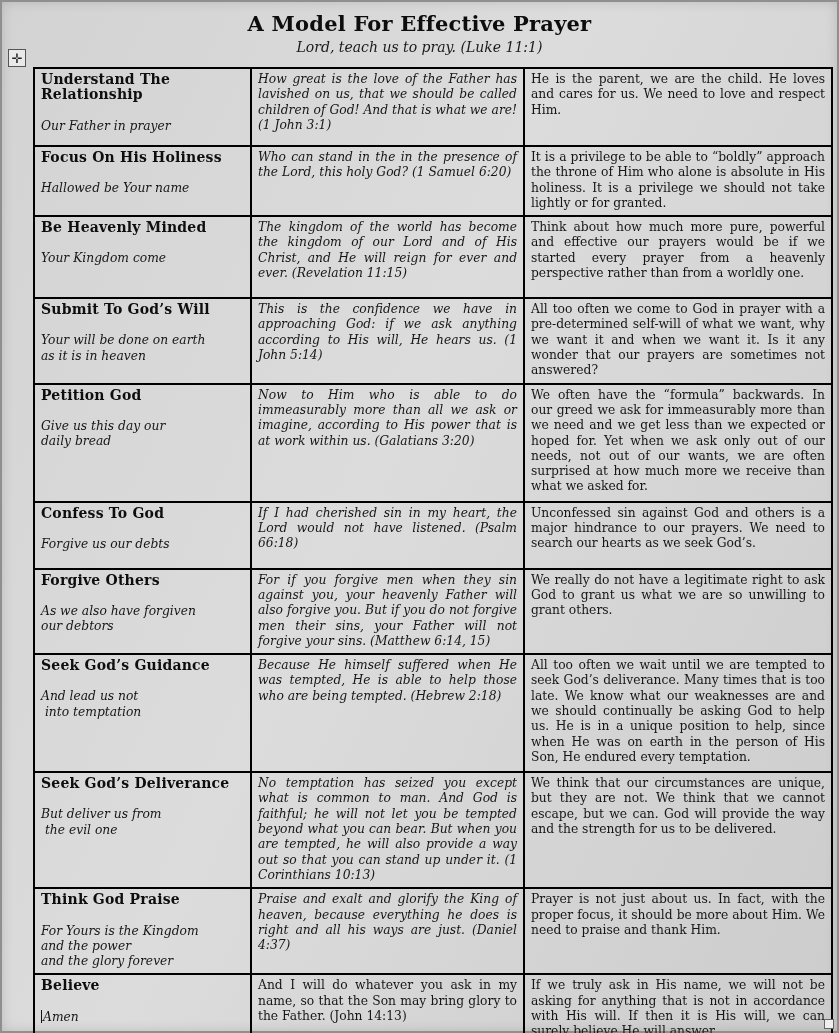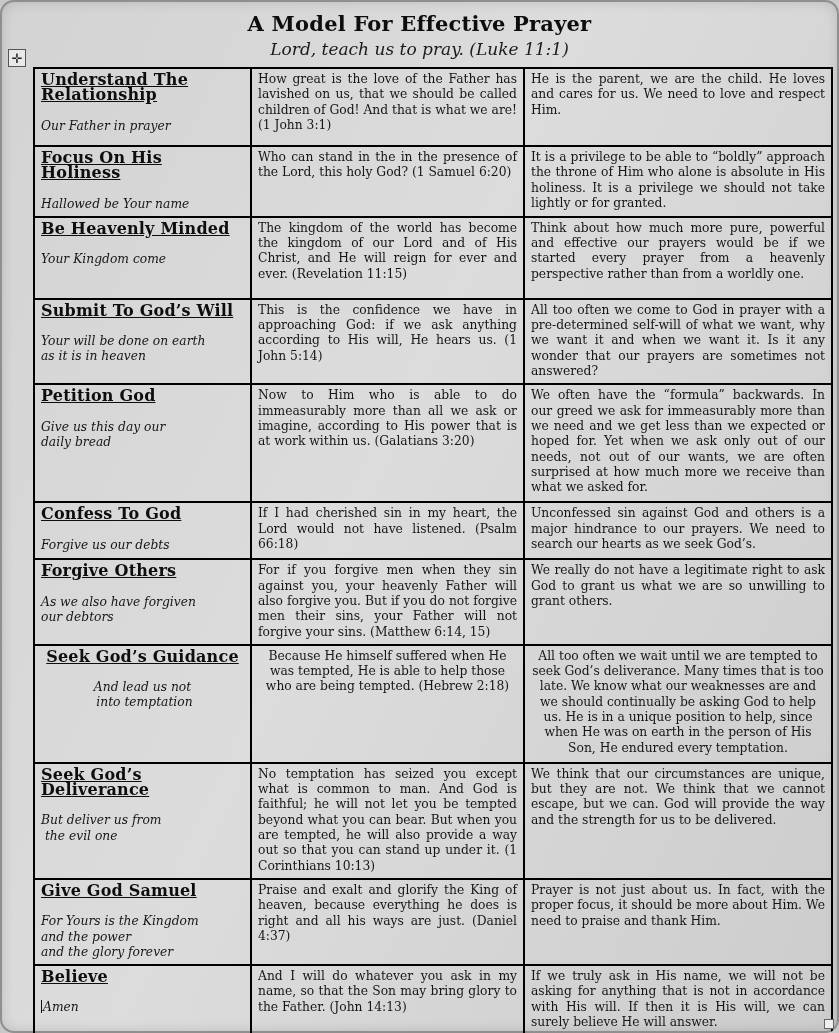--- a/index.html
+++ b/index.html
@@ -16,7 +16,6 @@
     box-shadow: inset 0 0 0 2px #8f8f8f, inset 0 0 14px rgba(0,0,0,0.18);
     overflow: hidden;
     color: #161616;
-    border-radius: 14px;
   }
   .doc-title {
     margin-top: 11px;

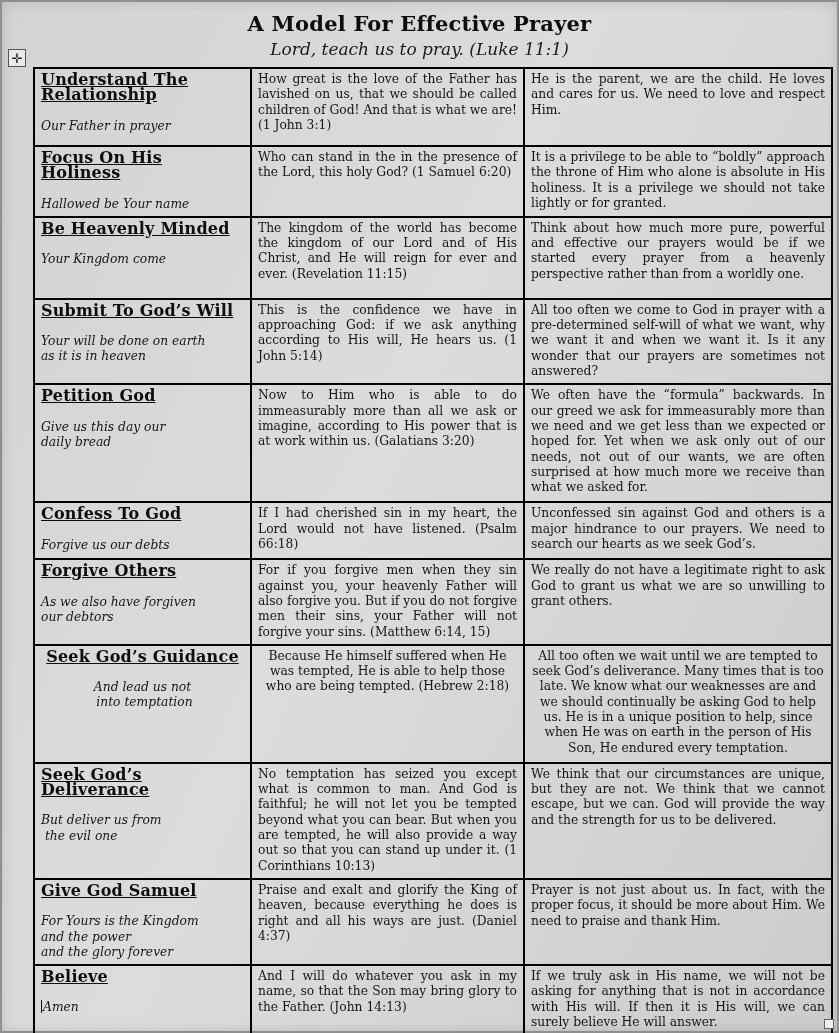--- a/index.html
+++ b/index.html
@@ -27,7 +27,7 @@
   }
   .doc-subtitle {
     text-align: center;
-    font-size: 17px;
+    font-size: 14px;
     font-style: italic;
     margin-top: 3px;
     color: #1a1a1a;

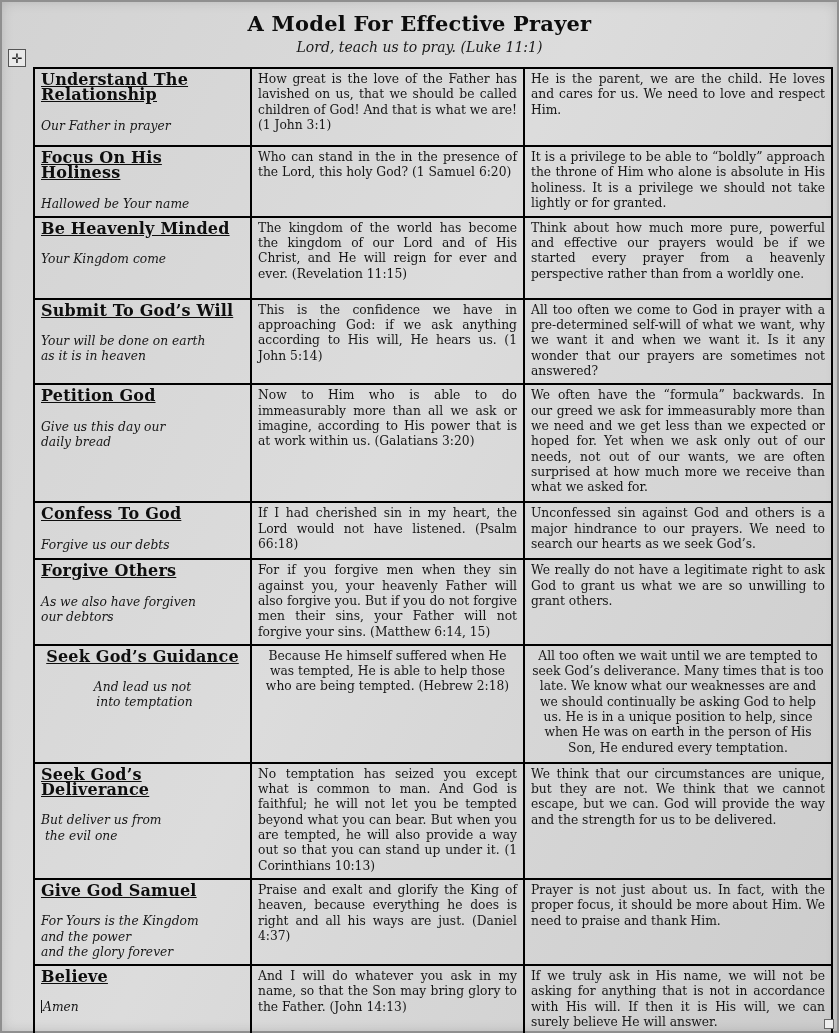--- a/index.html
+++ b/index.html
@@ -70,10 +70,9 @@
   col.c3 { width: 308px; }
   .heading {
     font-weight: bold;
-    font-size: 16px;
+    font-size: 14px;
     letter-spacing: 0.2px;
     color: #0e0e0e;
-    text-decoration: underline;
   }
   .prayer-line {
     font-style: italic;

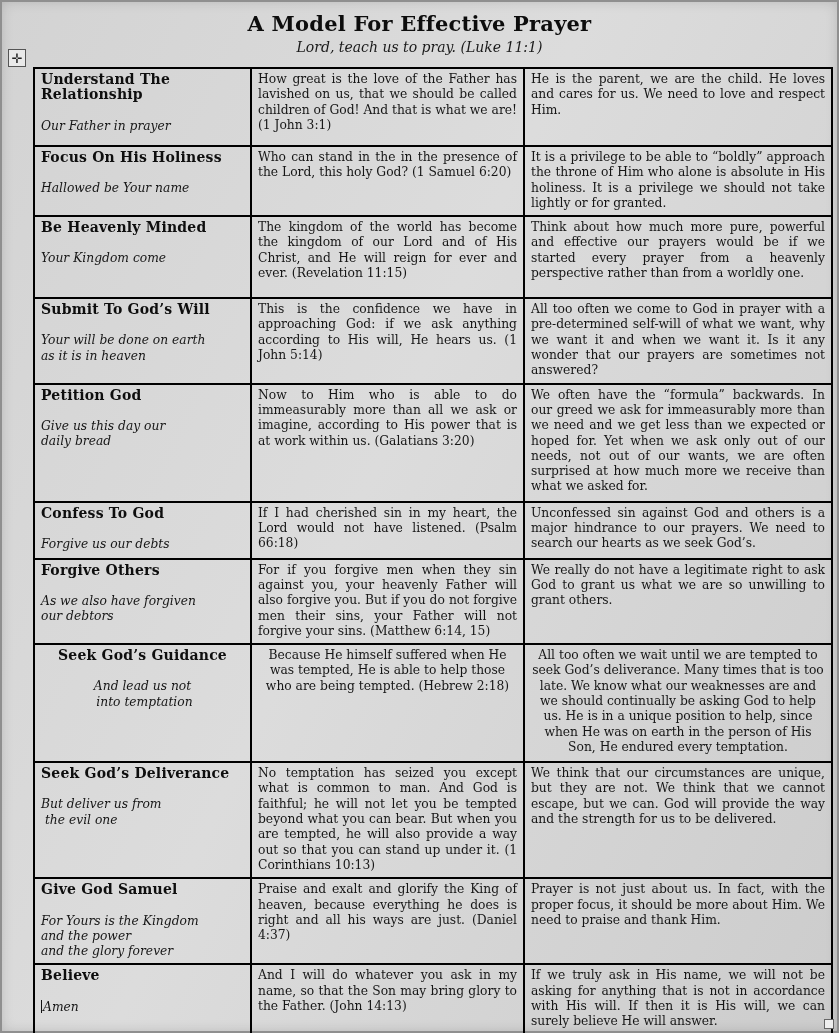--- a/index.html
+++ b/index.html
@@ -79,7 +79,7 @@
     margin-top: 16px;
     white-space: pre-line;
   }
-  .scripture { text-align: justify; }
+  .scripture { font-style: italic; text-align: justify; }
   .scripture.plain { font-style: normal; }
   .commentary { text-align: justify; }
   .caret {

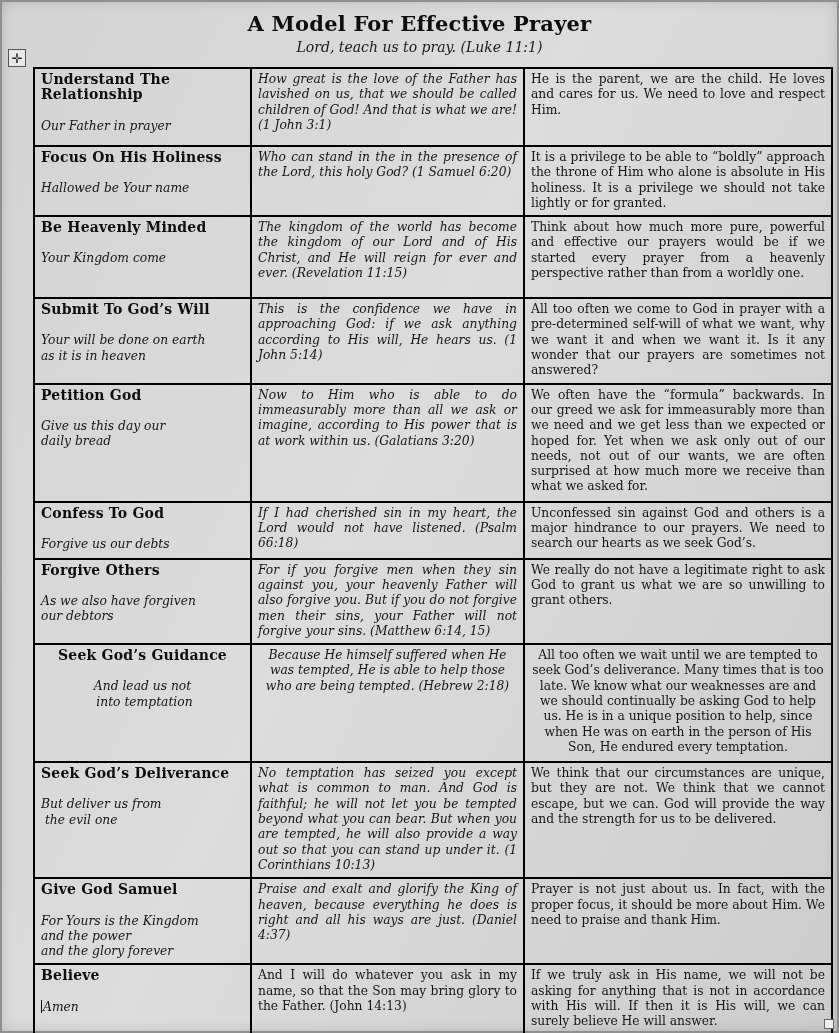--- a/index.html
+++ b/index.html
@@ -95,7 +95,7 @@
   tr.hr2  td { height: 82px; }
   tr.hr3  td { height: 80px; }
   tr.hr4  td { height: 118px; }
-  tr.hr5  td { height: 57px; }
+  tr.hr5  td { height: 67px; }
   tr.hr6  td { height: 68px; }
   tr.hr7  td { height: 118px; text-align: center; }
   tr.hr8  td { height: 113px; }

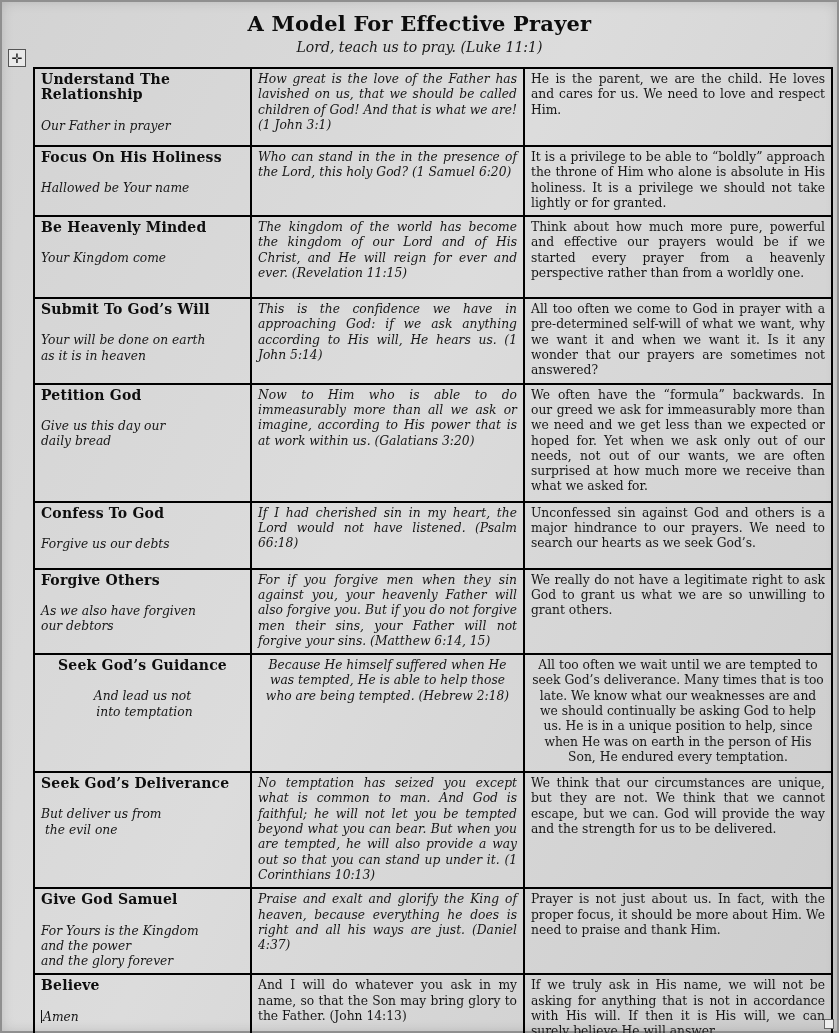--- a/index.html
+++ b/index.html
@@ -97,7 +97,7 @@
   tr.hr4  td { height: 118px; }
   tr.hr5  td { height: 67px; }
   tr.hr6  td { height: 68px; }
-  tr.hr7  td { height: 118px; text-align: center; }
+  tr.hr7  td { height: 118px; }
   tr.hr8  td { height: 113px; }
   tr.hr9  td { height: 79px; }
   tr.hr10 td { height: 83px; }

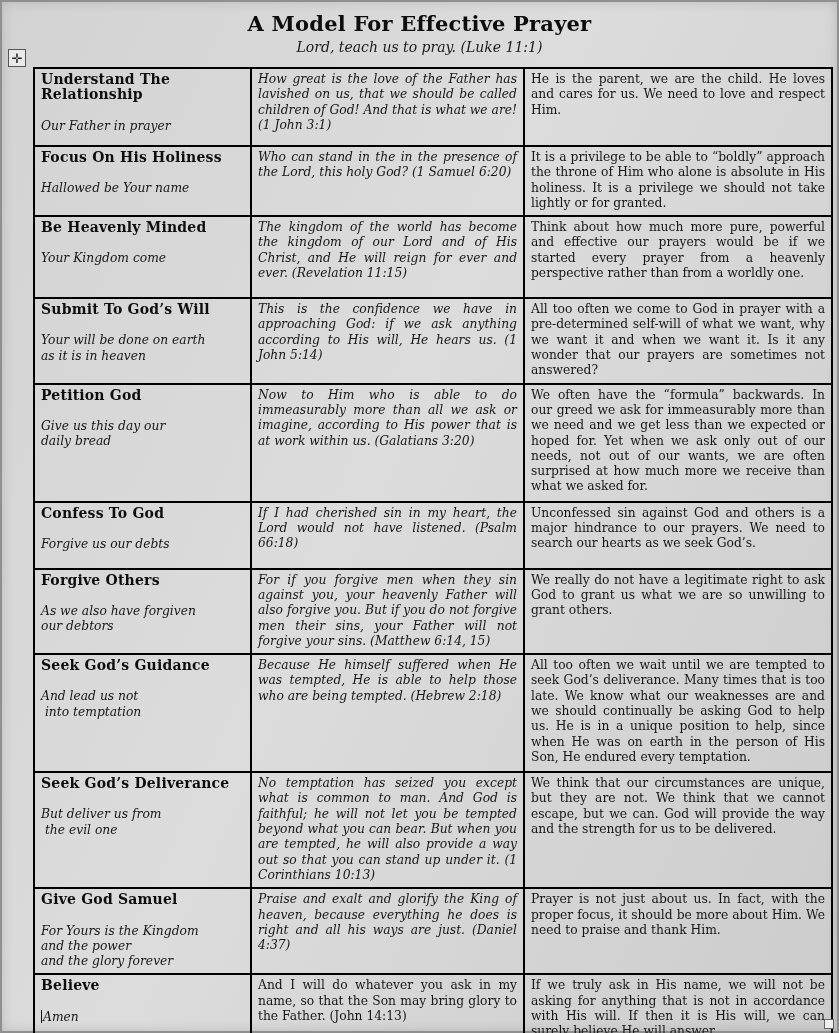--- a/index.html
+++ b/index.html
@@ -210,7 +210,7 @@
 
     <tr class="hr9">
       <td>
-        <div class="heading">Give God Samuel</div>
+        <div class="heading">Think God Praise</div>
         <div class="prayer-line">For Yours is the Kingdom
 and the power
 and the glory forever</div>

